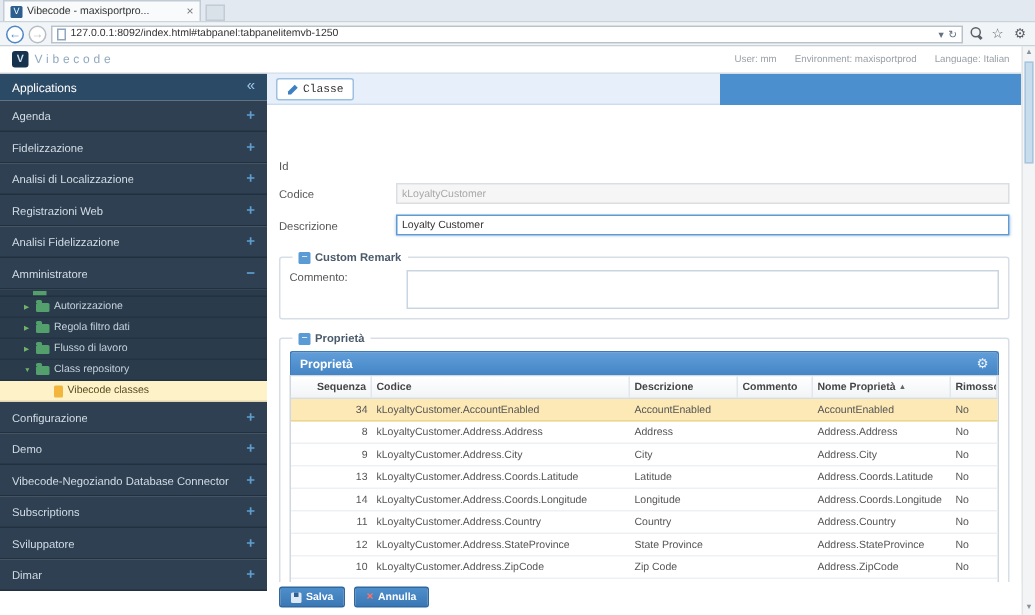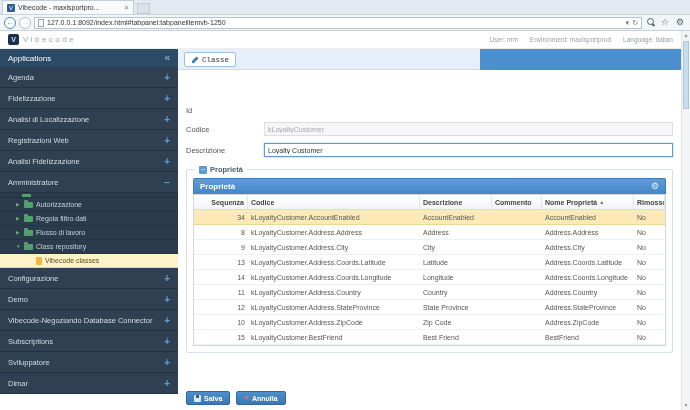--- a/index.html
+++ b/index.html
@@ -249,6 +249,16 @@
         <input class="field-input focused" value="Loyalty Customer" style="">
       </div>
 
+      <div class="fieldset cr">
+        <div class="legend">
+          <span class="fs-tool">−</span>
+          <span>Custom Remark</span>
+        </div>
+        <div class="cr-row">
+          <label class="field-label">Commento:</label>
+          <textarea class="cr-text" style=""></textarea>
+        </div>
+      </div>
 
       <div class="fieldset props">
         <div class="legend">

